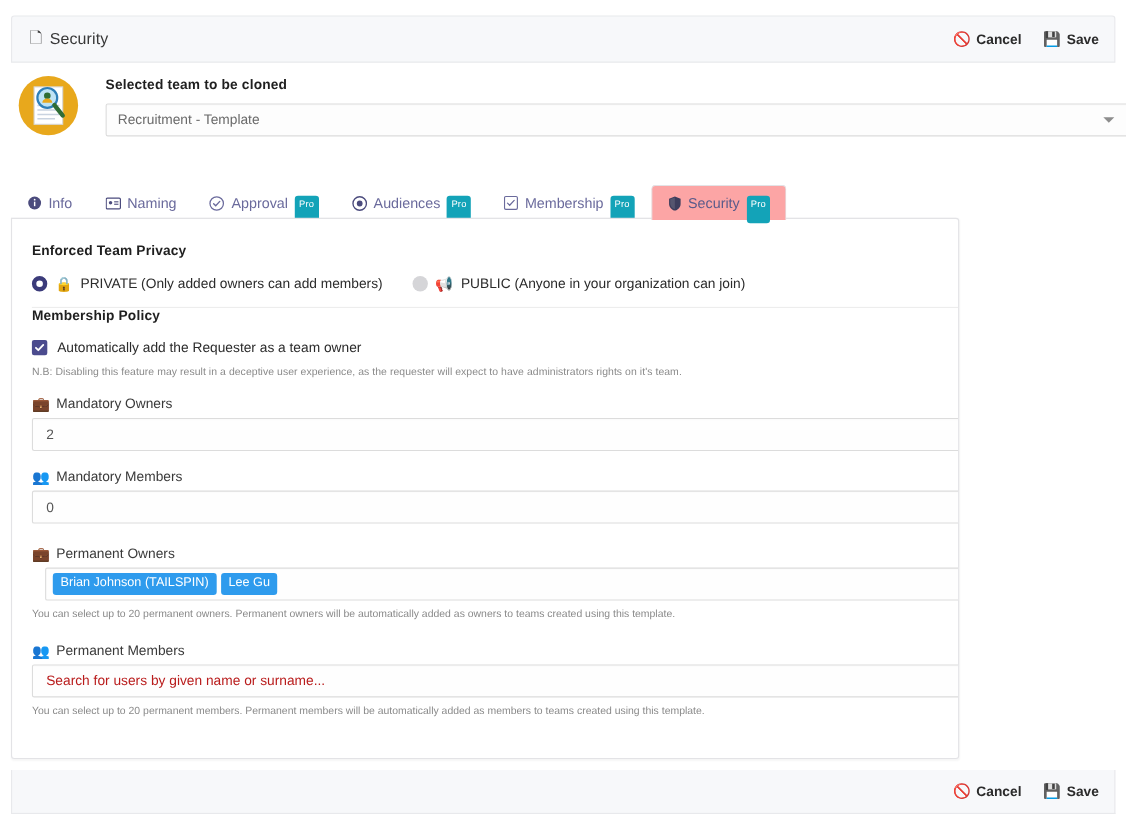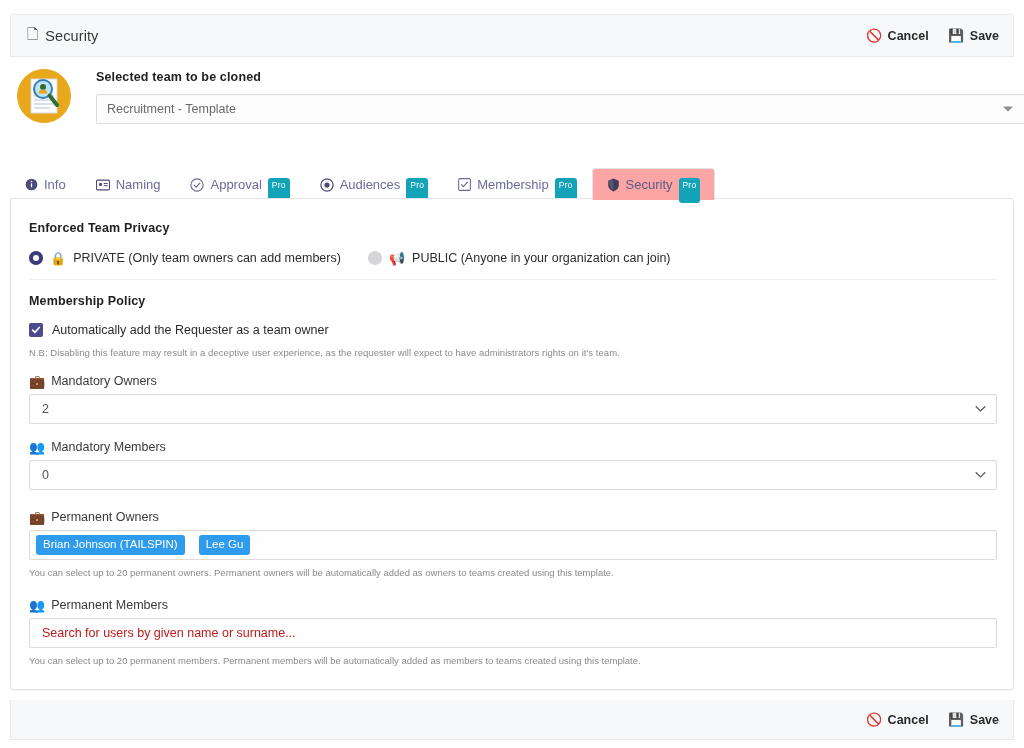--- a/index.html
+++ b/index.html
@@ -92,7 +92,7 @@
 
   
   .card {
-    position: absolute; left: 10px; top: 198px; width: 1004px; height: 492px;
+    position: absolute; left: 10px; top: 198px; width: 862px; height: 492px;
     background: #ffffff; border: 1px solid #e3e3e6; border-radius: 0 3px 3px 3px;
     padding: 22px 16px 0 18px;
     box-shadow: 0 1px 2px rgba(0,0,0,.04);

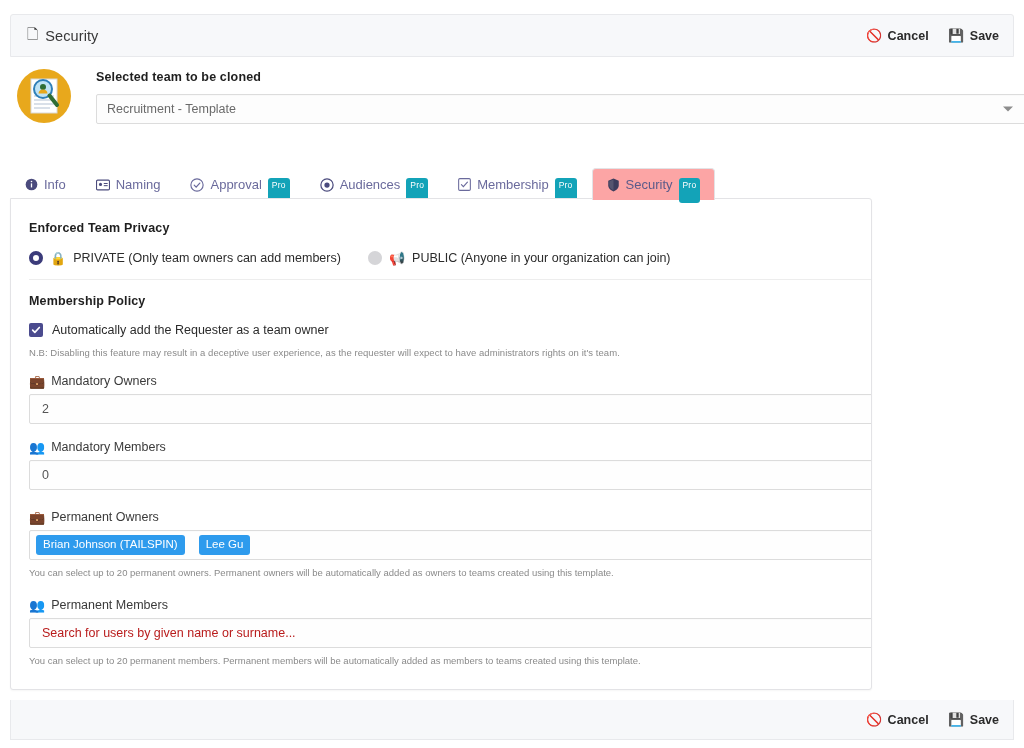--- a/index.html
+++ b/index.html
@@ -274,7 +274,7 @@
     <label class="radio-opt">
       <span class="radio on"></span>
       <span class="emo">🔒</span>
-      <span>PRIVATE (Only team owners can add members)</span>
+      <span>PRIVATE (Only added owners can add members)</span>
     </label>
     <label class="radio-opt second">
       <span class="radio off"></span>

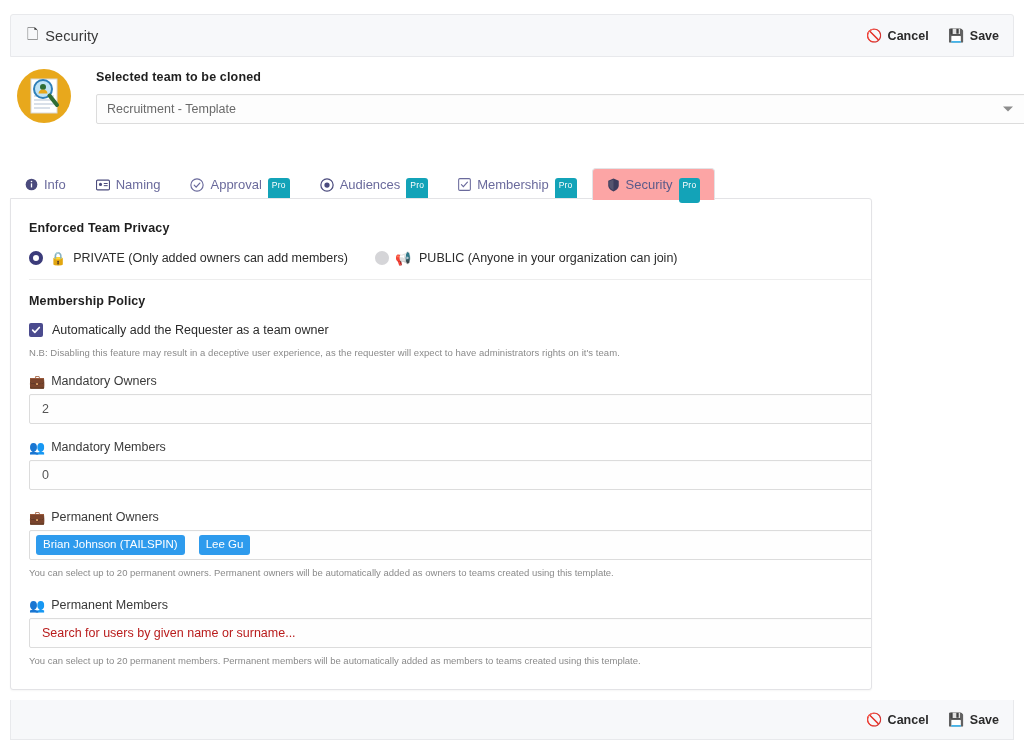--- a/index.html
+++ b/index.html
@@ -285,7 +285,7 @@
 
   <div class="divider"></div>
 
-  <div class="sect-title" style="margin-top:14px;">Membership Policy</div>
+  <div class="sect-title" style="">Membership Policy</div>
 
   <label class="check-row">
     <span class="checkbox">

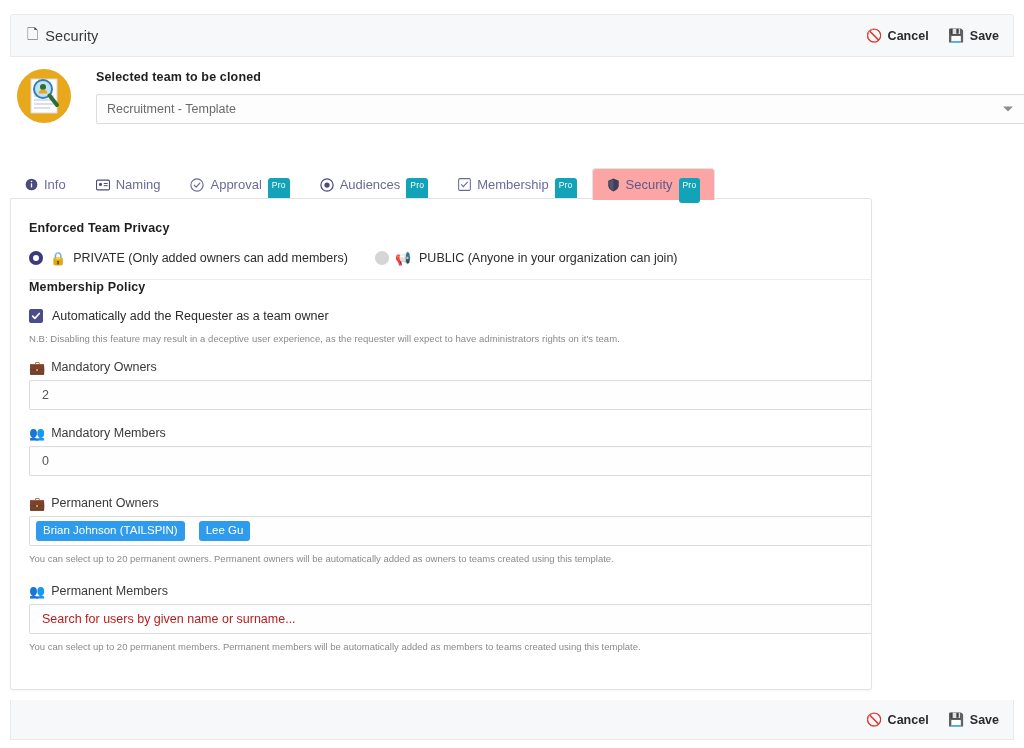--- a/index.html
+++ b/index.html
@@ -135,7 +135,7 @@
     font-size: 12.5px; color: #555;
     box-shadow: inset 0 1px 1px rgba(0,0,0,.015);
   }
-  .input-box.tagbox { padding: 0 8px 0 6px; gap: 14px; }
+  .input-box.tagbox { padding: 0 8px 0 6px; gap: 4px; margin-left: 12px; }
   .input-box .chev {
     position: absolute; right: 10px; top: 50%; transform: translateY(-50%);
     color: #6b6b6b; font-size: 11px; line-height: 1;

